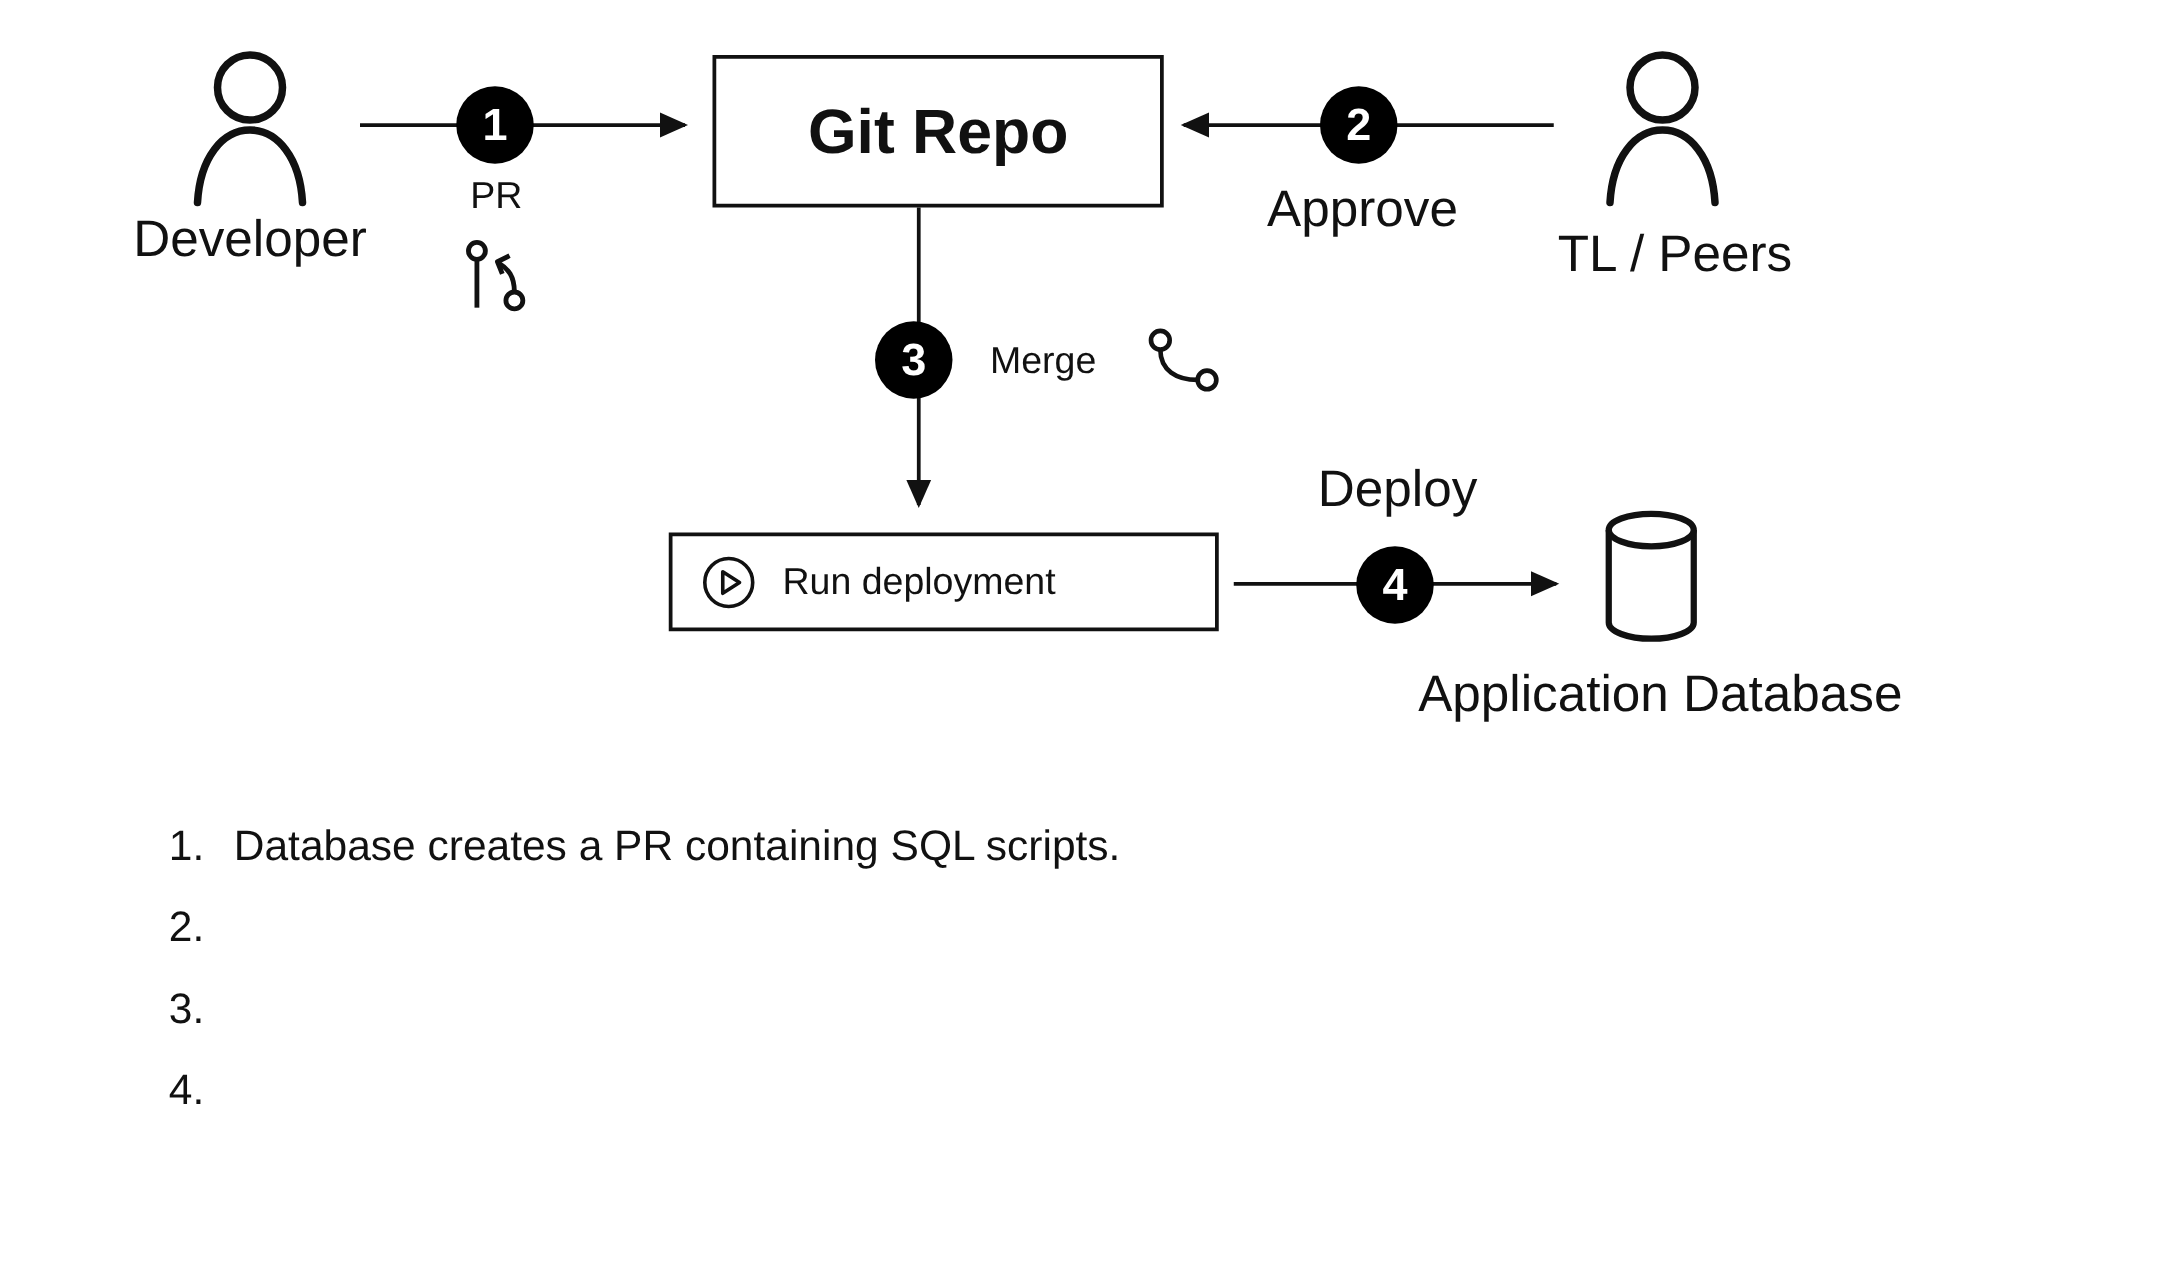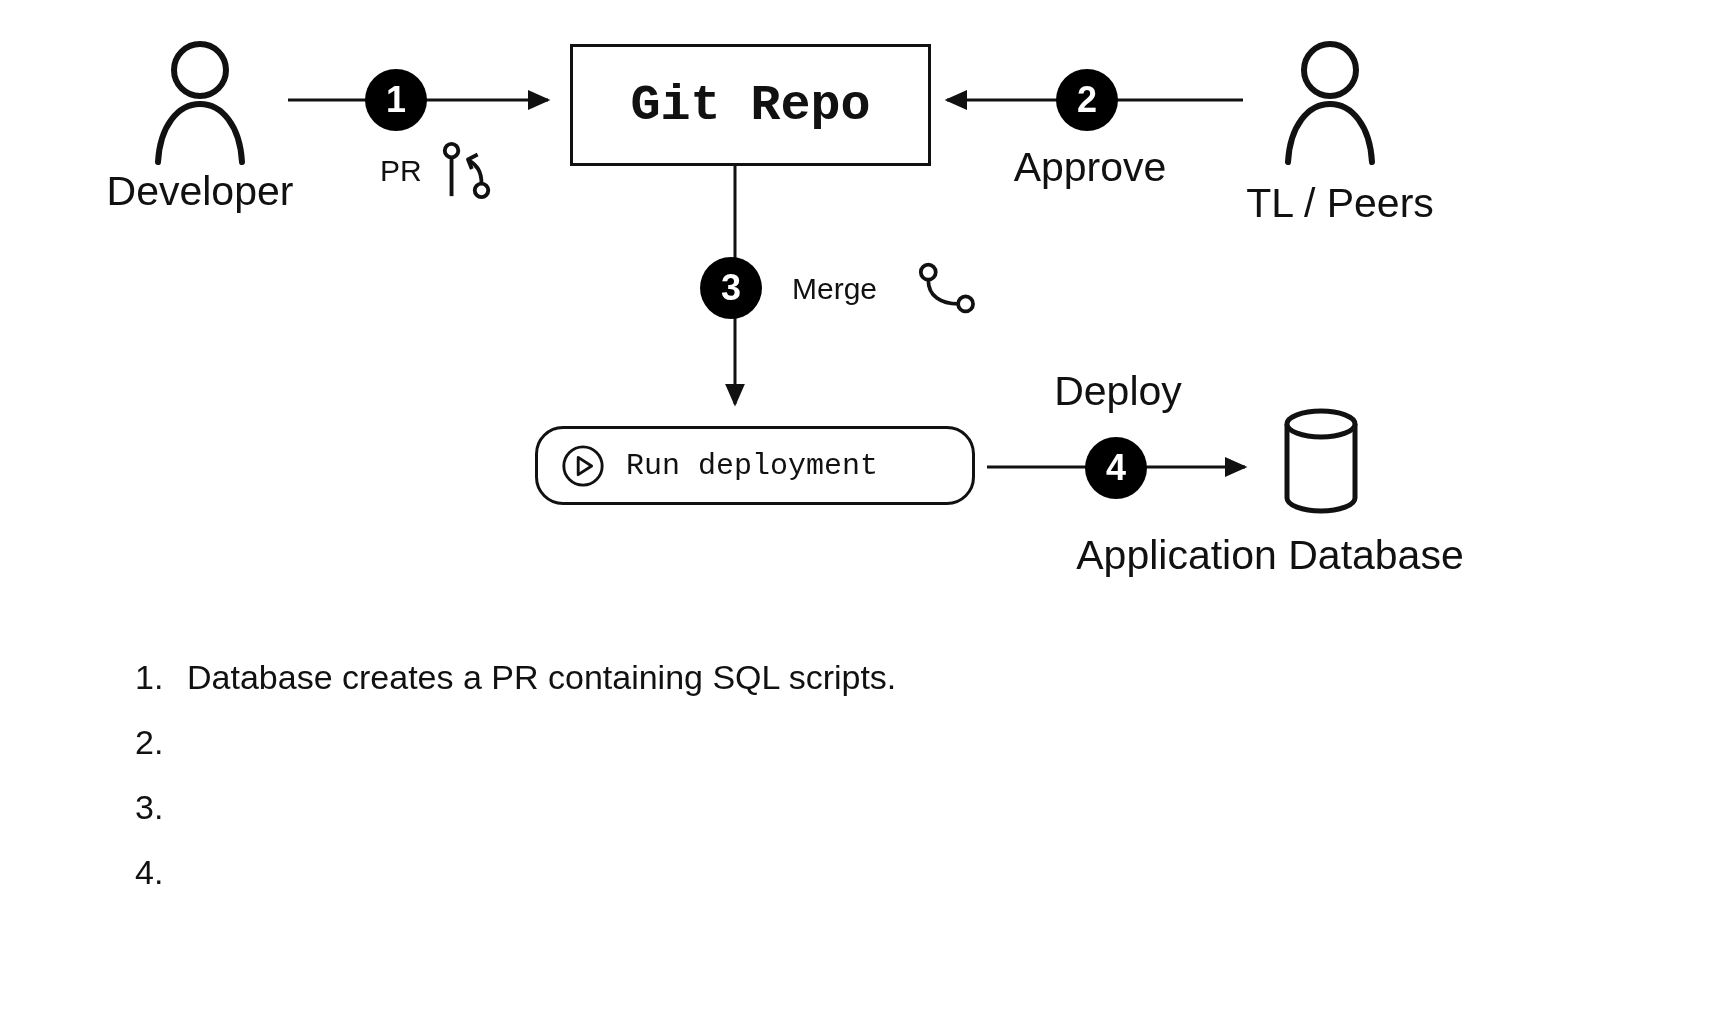--- a/index.html
+++ b/index.html
@@ -10,7 +10,7 @@
   .badge{position:absolute;width:62px;height:62px;border-radius:50%;background:#000000;color:#ffffff;
          display:flex;align-items:center;justify-content:center;font-size:36px;font-weight:bold;}
   .node-box{position:absolute;border:3px solid #111111;background:#ffffff;
-            display:flex;align-items:center;font-family:Liberation Mono, monospace;}
+            display:flex;align-items:center;}
   .label{position:absolute;font-size:41px;color:#111111;white-space:nowrap;}
   .center{text-align:center;}
   .row{display:flex;align-items:center;gap:16px;}

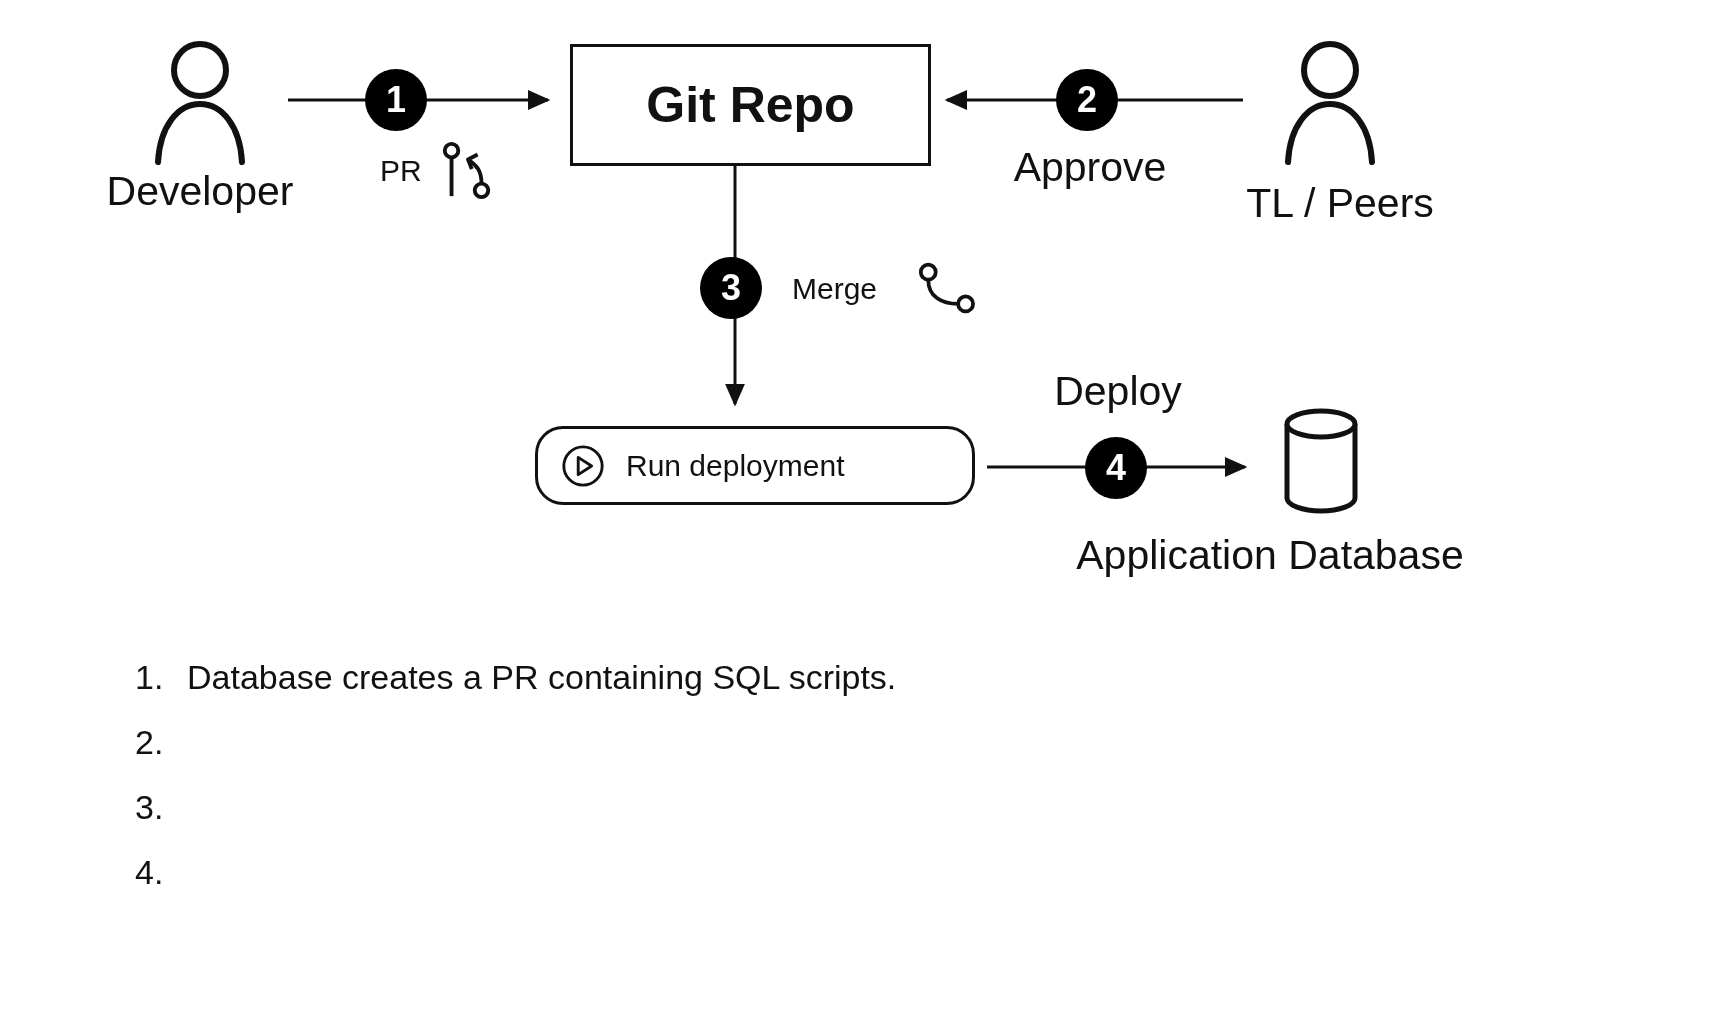--- a/index.html
+++ b/index.html
@@ -44,7 +44,7 @@
   <div class="label center" style="left:100px;top:168px;width:200px;">Developer</div>
 
   <div class="badge" style="left:365px;top:69px;">1</div>
-  <div class="abs row" style="left:380px;top:140px;">
+  <div class="abs row" style="left:368px;top:140px;flex-direction:column;">
     <span class="txt">PR</span>
     <svg width="58" height="62" viewBox="0 0 60 64">
       <circle cx="14" cy="11" r="7" fill="none" stroke="#111111" stroke-width="4"></circle>

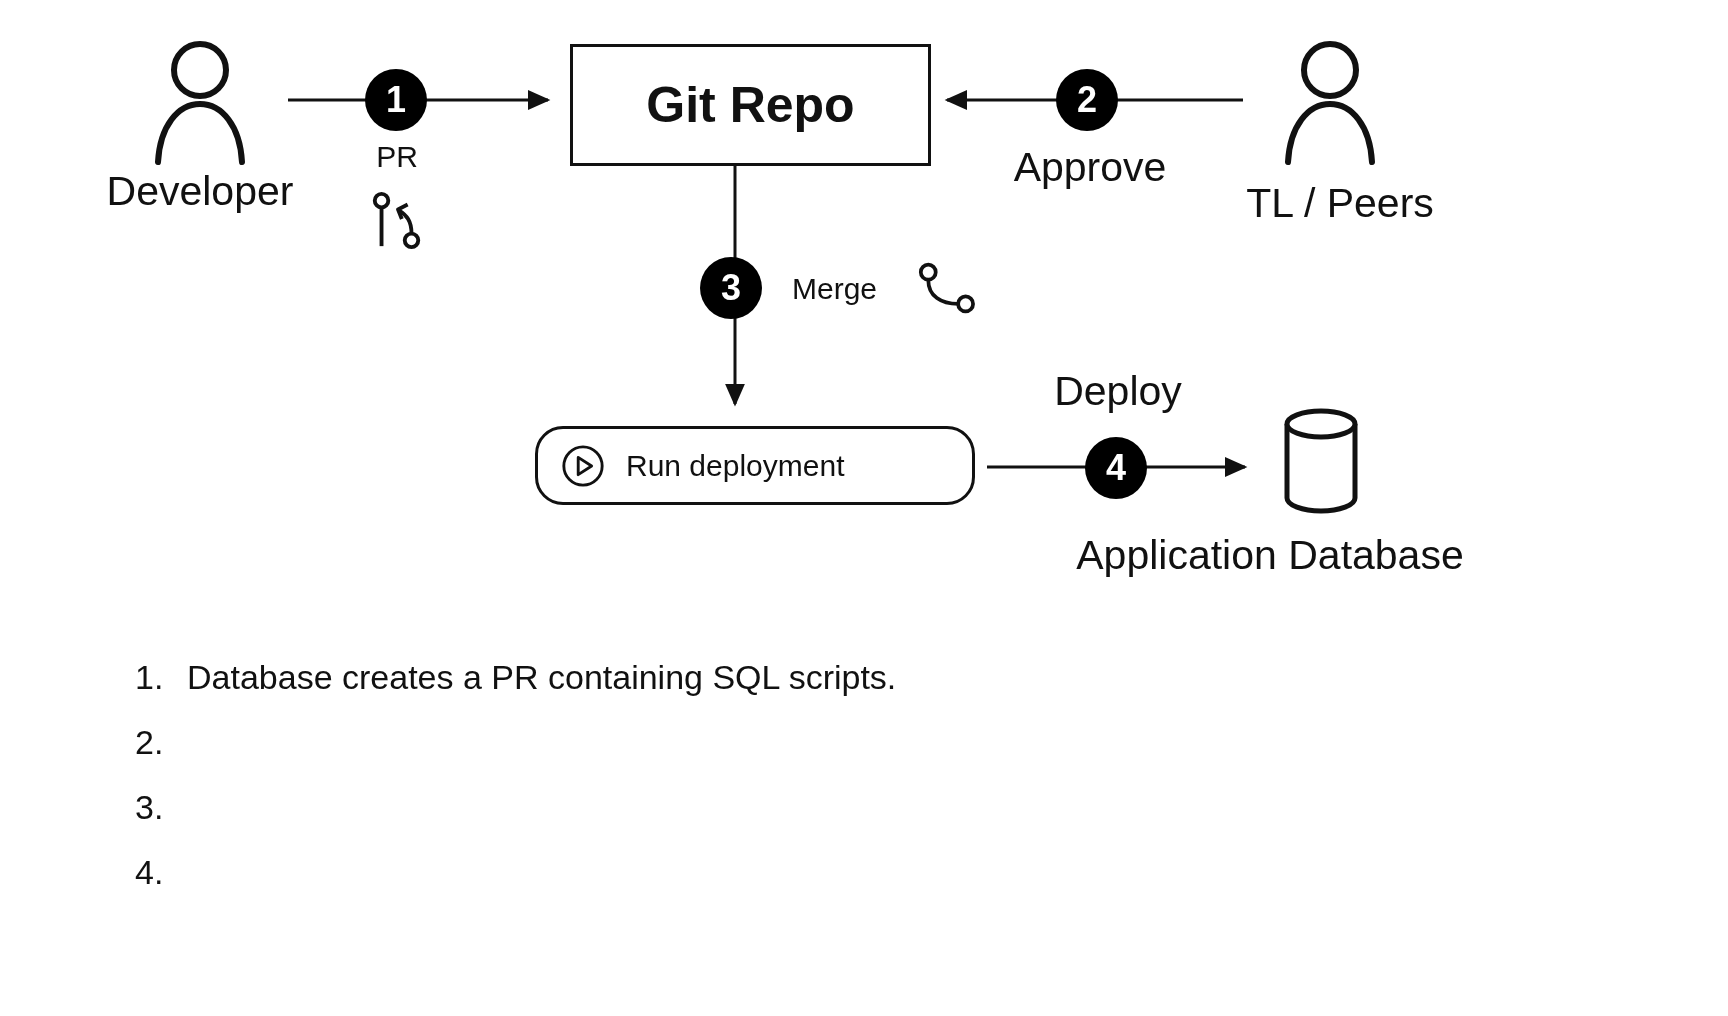--- a/index.html
+++ b/index.html
@@ -78,7 +78,7 @@
     </svg>
   </div>
 
-  <div class="node-box" style="left:535px;top:426px;width:440px;height:79px;padding-left:22px;box-sizing:border-box;gap:20px;border-radius:28px;">
+  <div class="node-box" style="left:535px;top:426px;width:440px;height:79px;padding-left:22px;box-sizing:border-box;gap:20px;">
     <svg width="46" height="46" viewBox="0 0 48 48">
       <circle cx="24" cy="24" r="20" fill="none" stroke="#111111" stroke-width="3"></circle>
       <path d="M19 15 L33 24 L19 33 Z" fill="none" stroke="#111111" stroke-width="3" stroke-linejoin="round"></path>

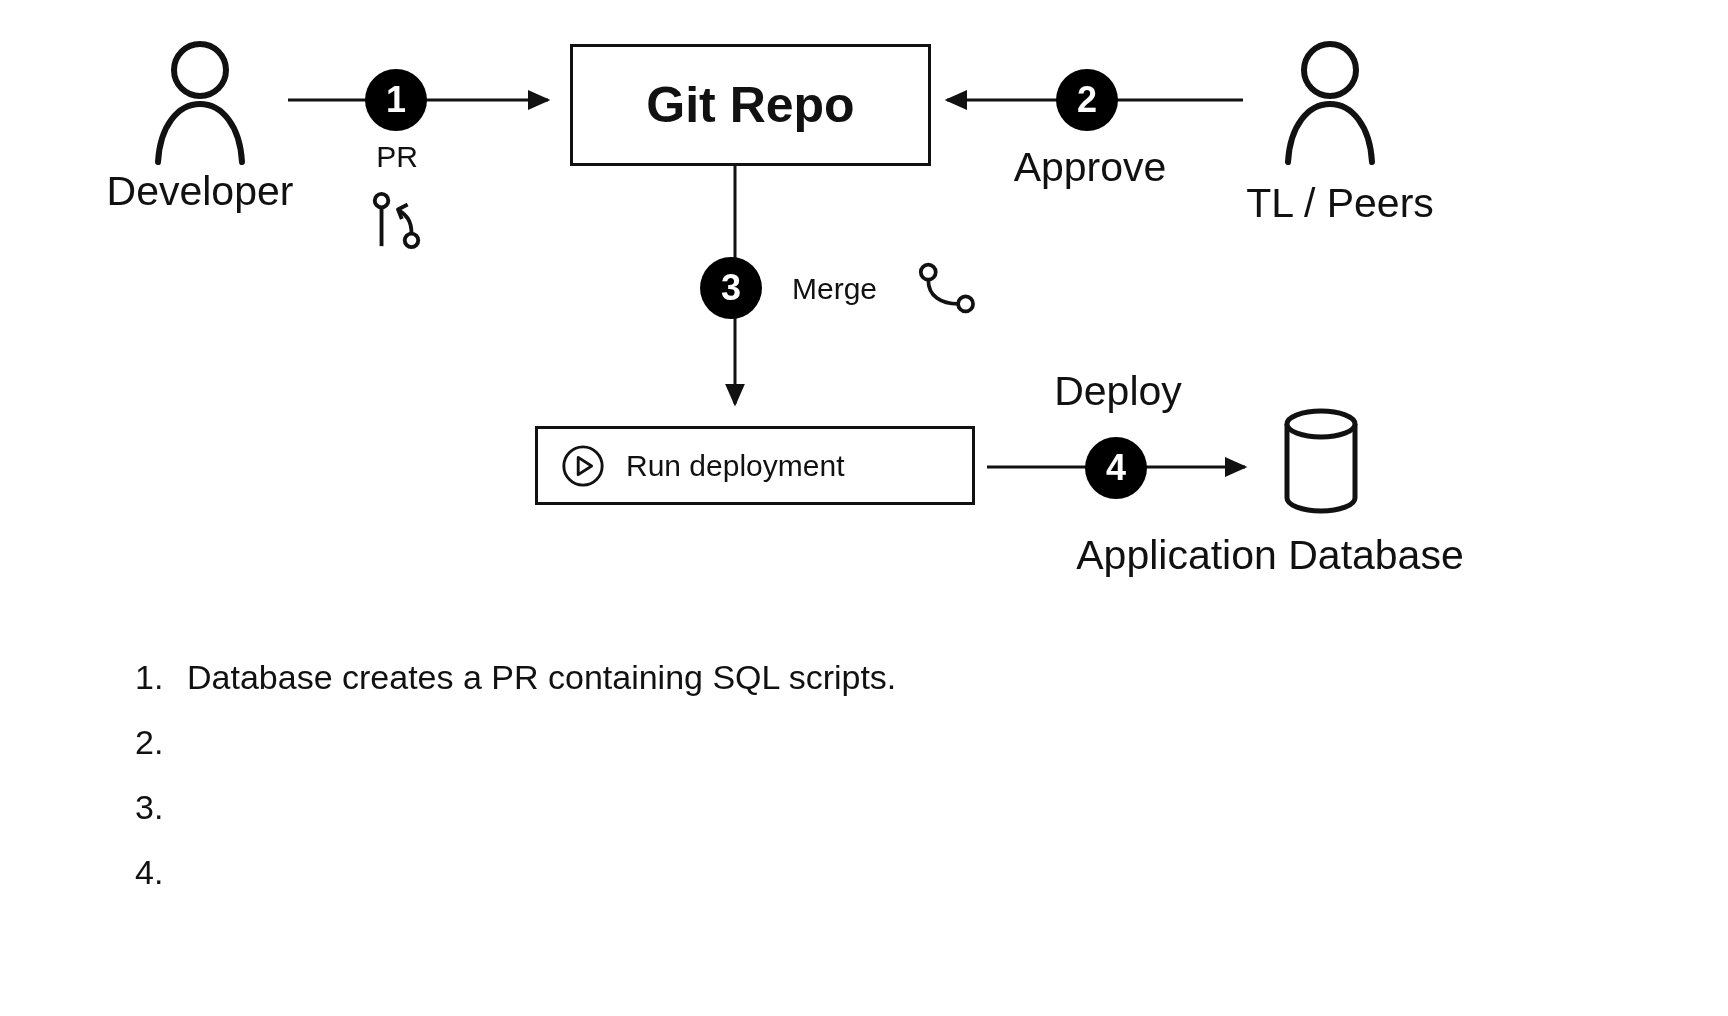--- a/index.html
+++ b/index.html
@@ -93,7 +93,7 @@
     <path d="M6 16 L6 90 A34 13 0 0 0 74 90 L74 16" fill="#ffffff" stroke="#111111" stroke-width="5"></path>
     <ellipse cx="40" cy="16" rx="34" ry="13" fill="#ffffff" stroke="#111111" stroke-width="5"></ellipse>
   </svg>
-  <div class="label center" style="left:1070px;top:532px;width:400px;">Application Database</div>
+  <div class="label center" style="left:1122px;top:532px;width:400px;text-align:right;">Application Database</div>
 
   <div class="steps">
     <div class="step">

